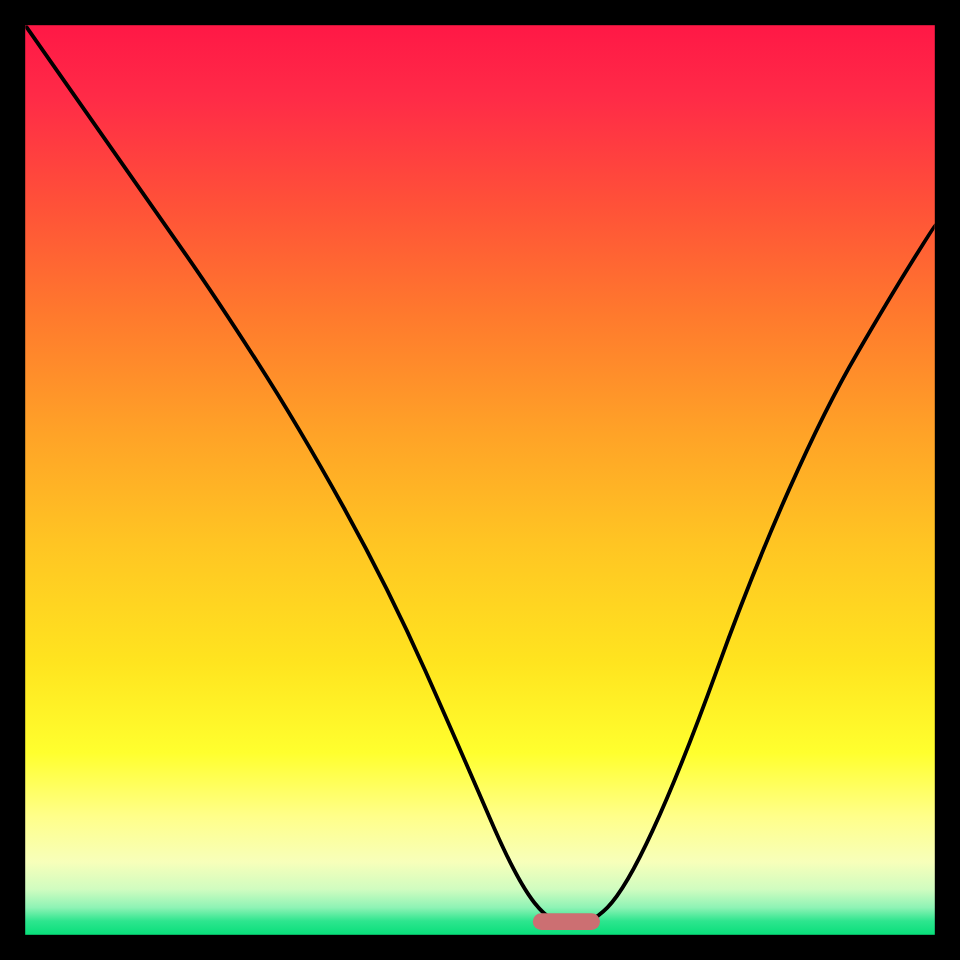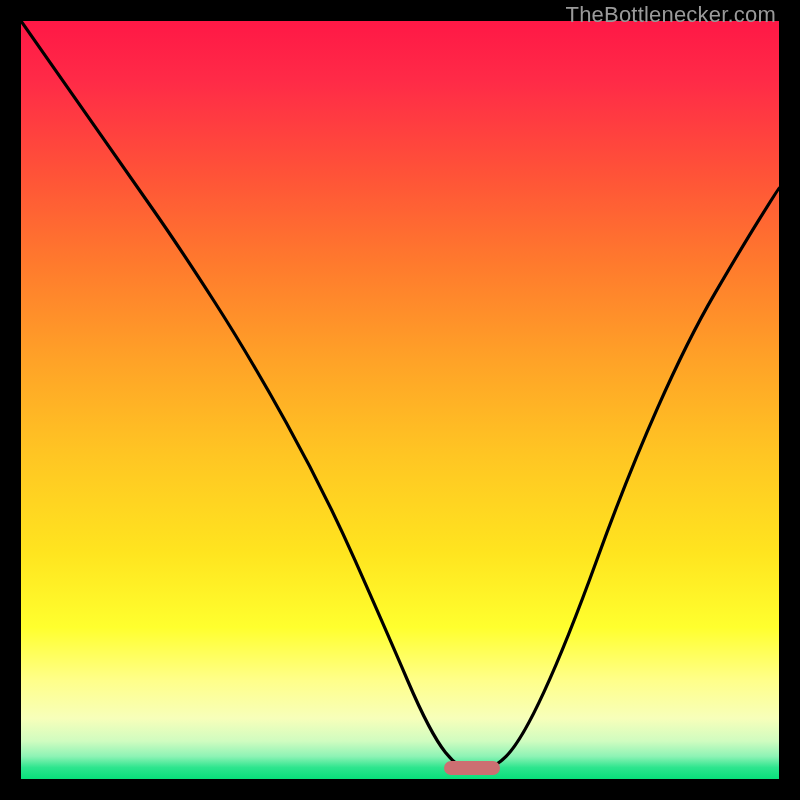--- a/index.html
+++ b/index.html
@@ -80,7 +80,6 @@
 
   </div>
 
-  <div class="attribution">TheBottlenecker.com</div>
 
 </div>
 

